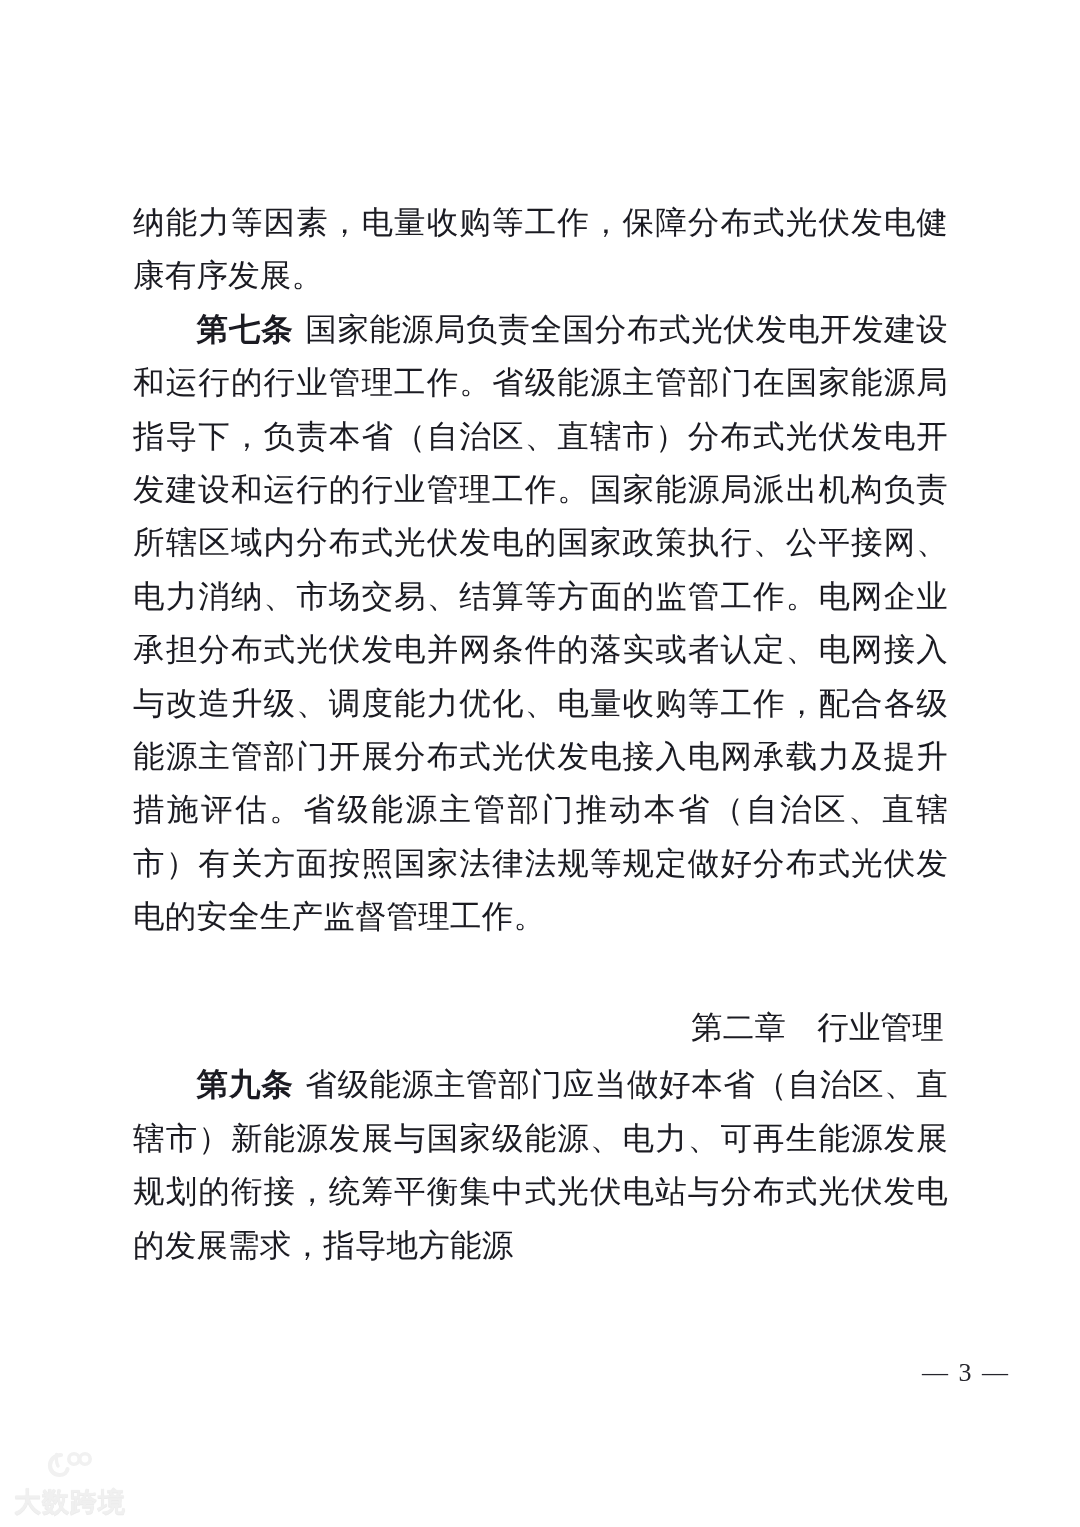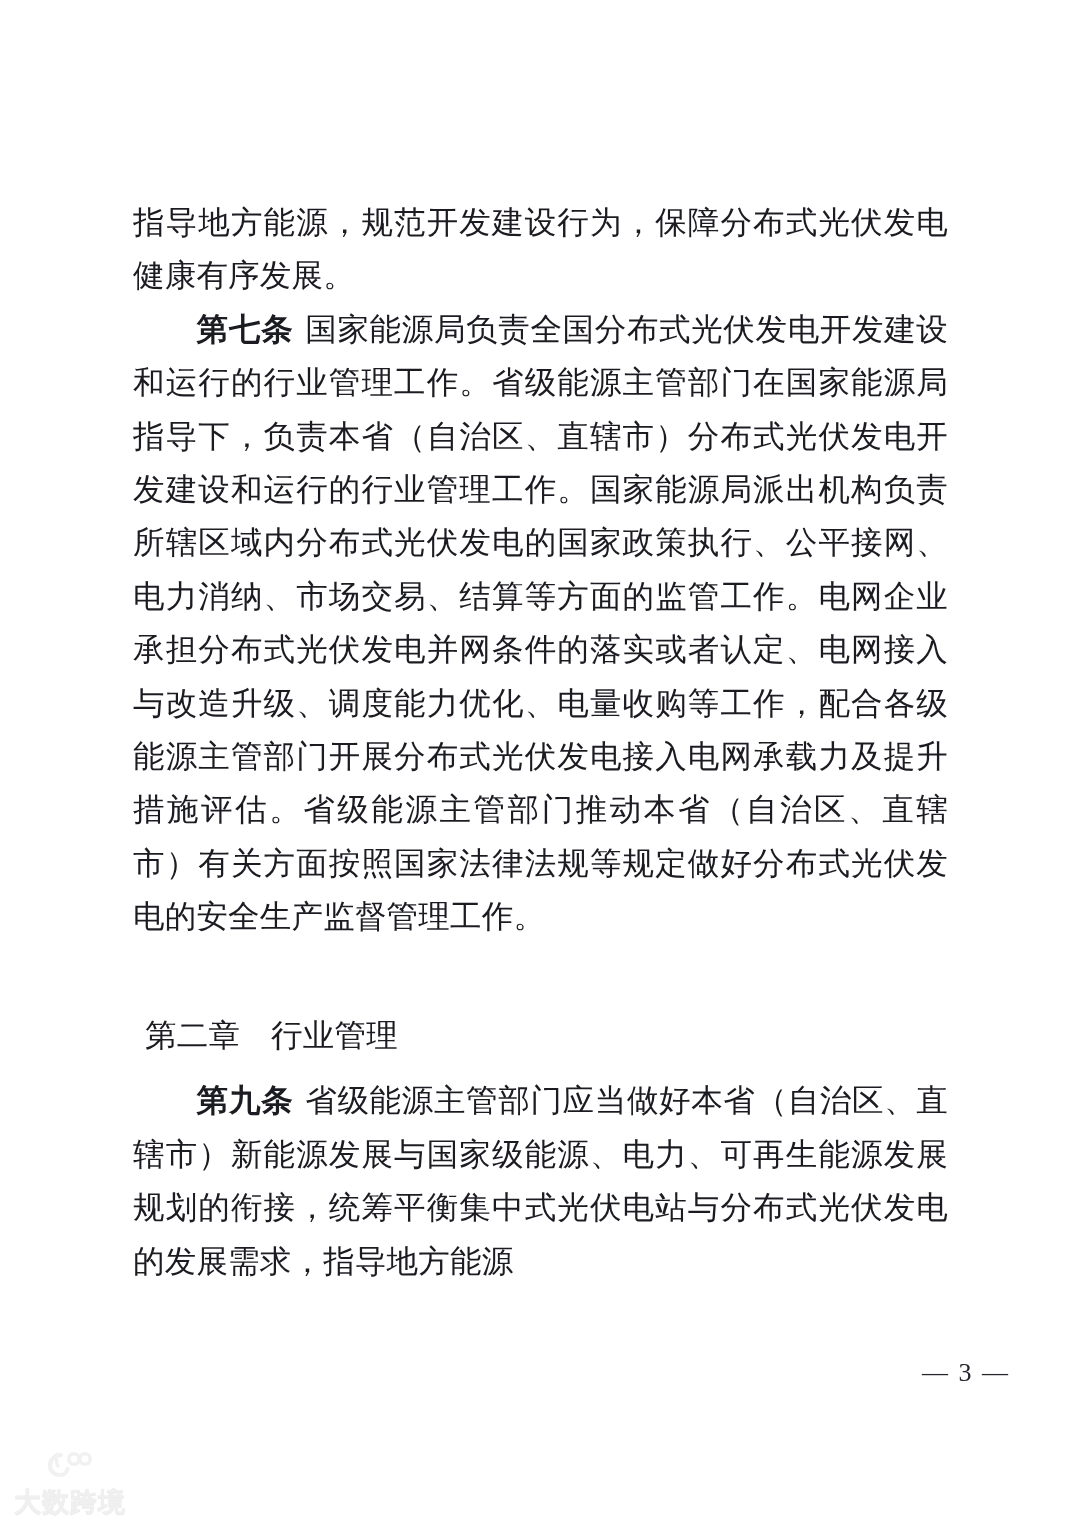--- a/index.html
+++ b/index.html
@@ -122,7 +122,7 @@
 
   <div class="text-column">
 
-    <p class="para">指导地方能源，规范开发建设行为，保障分布式光伏发电健康有序发展。</p>
+    <p class="para">纳能力等因素，电量收购等工作，保障分布式光伏发电健康有序发展。</p>
 
     <p class="para"><span class="lead-indent"></span><span class="art-label">第七条</span><span class="art-gap"></span><span>国家能源局负责全国分布式光伏发电开发建设和运行的行业管理工作。省级能源主管部门在国家能源局指导下，负责本省（自治区、直辖市）分布式光伏发电开发建设和运行的行业管理工作。国家能源局派出机构负责所辖区域内分布式光伏发电的国家政策执行、公平接网、电力消纳、市场交易、结算等方面的监管工作。电网企业承担分布式光伏发电并网条件的落实或者认定、电网接入与改造升级、调度能力优化、电量收购等工作，配合各级能源主管部门开展分布式光伏发电接入电网承载力及提升措施评估。省级能源主管部门推动本省（自治区、直辖市）有关方面按照国家法律法规等规定做好分布式光伏发电的安全生产监督管理工作。</span></p>
 

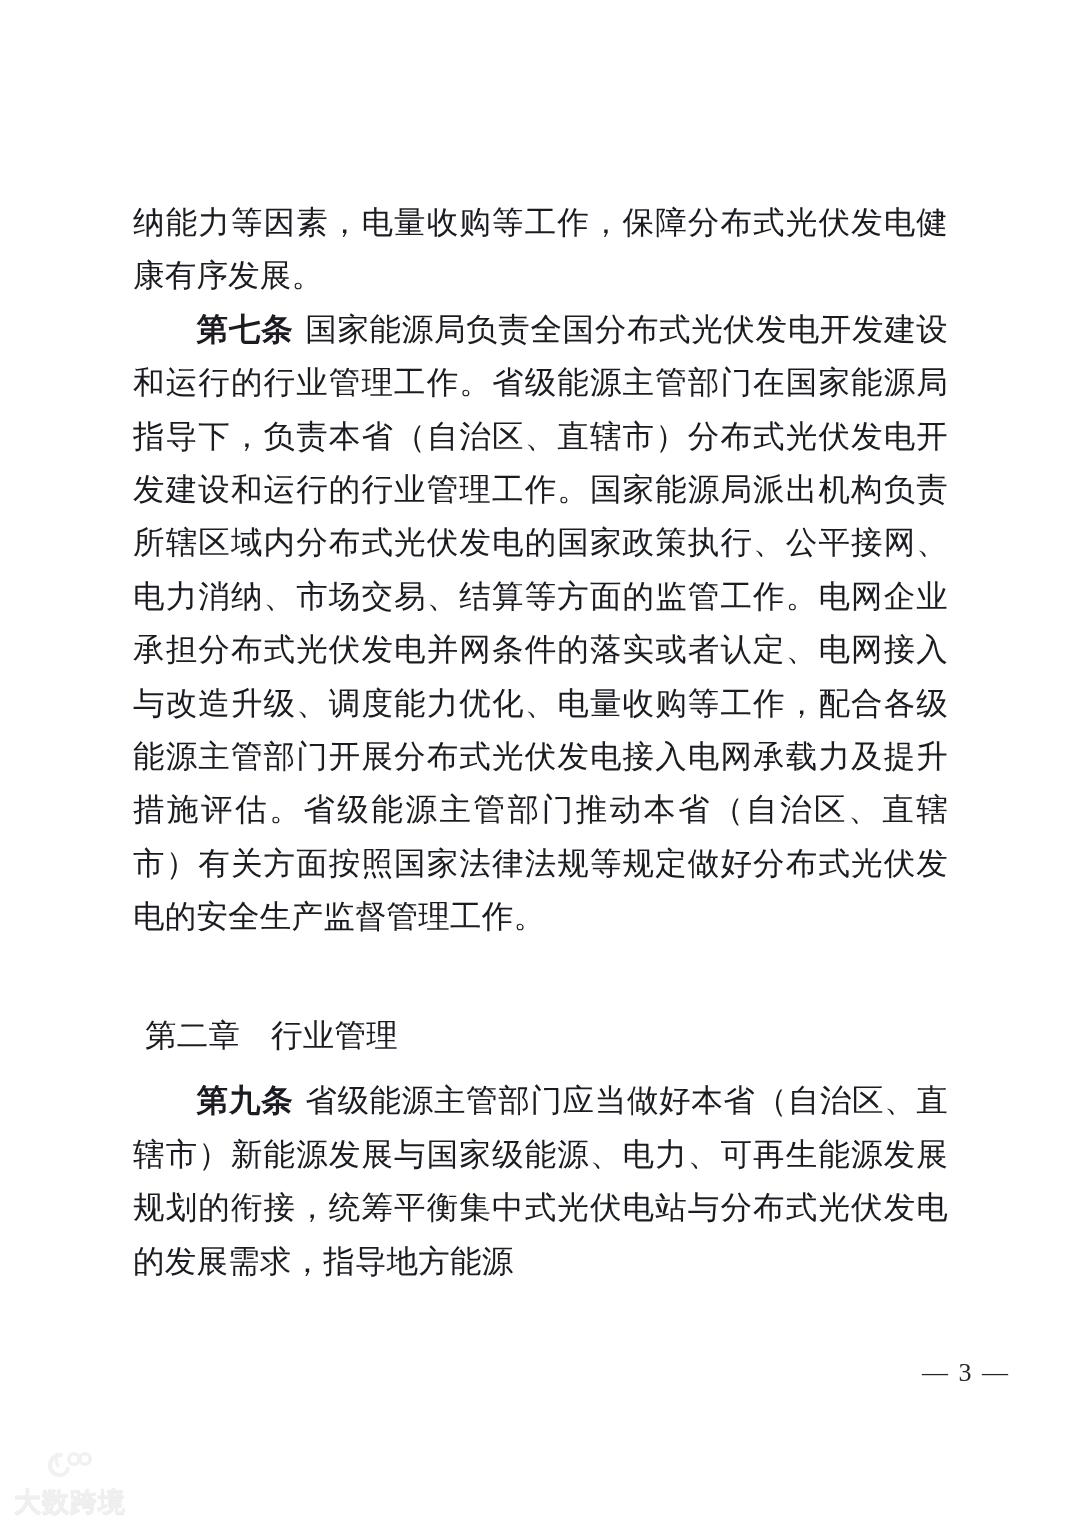--- a/index.html
+++ b/index.html
@@ -55,11 +55,11 @@
 
   
   .chapter-heading {
-    margin: 12px;
+    margin: 4px;
     font-size: 31.5px;
     line-height: 53.4px;
     color: #1b1b22;
-    text-align: left;
+    text-align: right;
     font-weight: 400;
     letter-spacing: 0.2px;
   }

